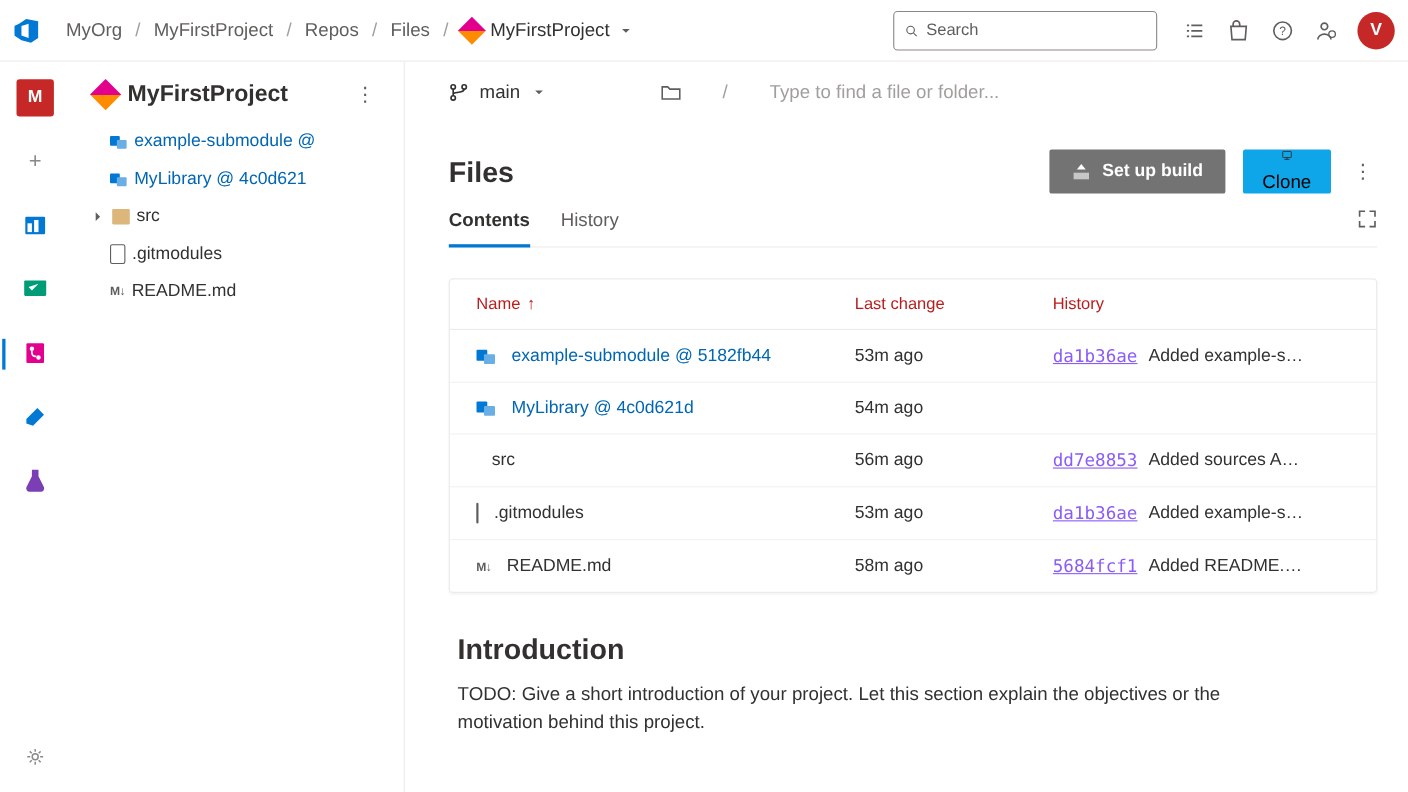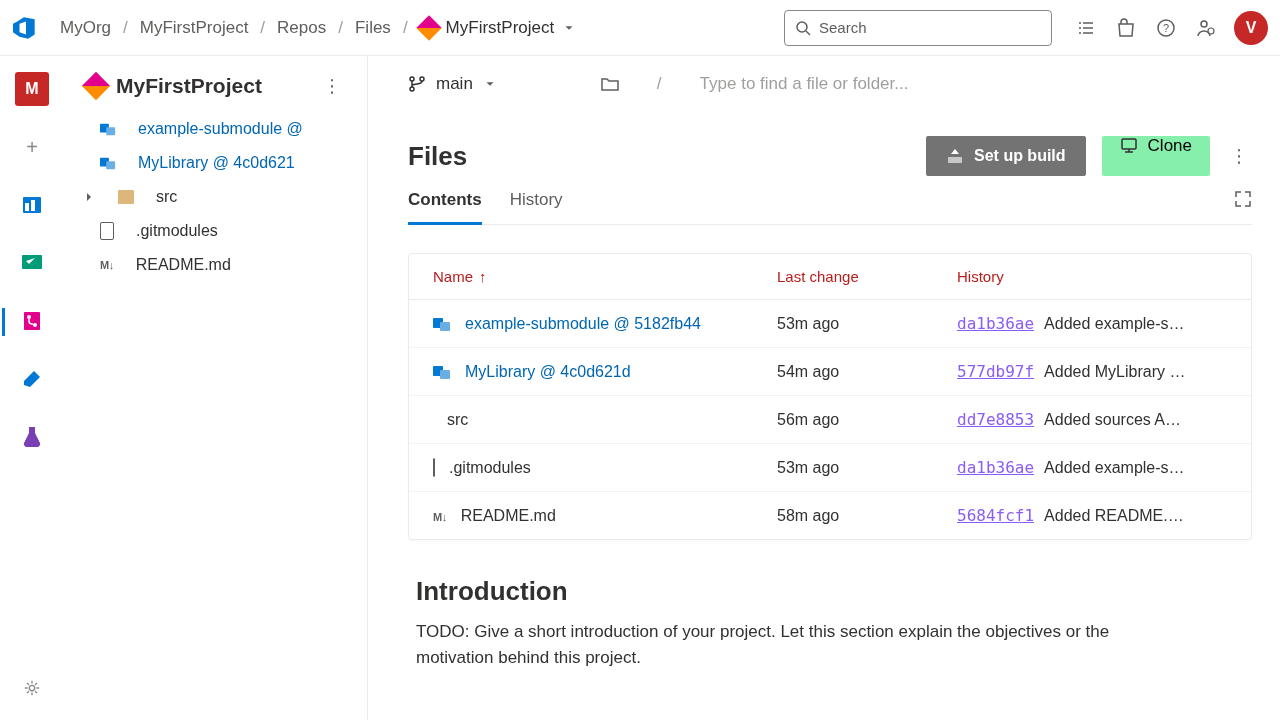--- a/index.html
+++ b/index.html
@@ -14,7 +14,7 @@
 .breadcrumb .repo-name { color: #323130; }
 .repo-glyph { width: 18px; height: 18px; transform: rotate(45deg); background: linear-gradient(135deg, #e3008c 50%, #ff8c00 50%); }
 .topbar-spacer { flex: 1; }
-.search-box { display: flex; align-items: center; gap: 8px; width: 268px; height: 36px; border: 1px solid #8a8886; border-radius: 4px; padding: 0 10px; color: #605e5c; }
+.search-box { display: flex; align-items: center; gap: 8px; width: 240px; height: 36px; border: 1px solid #8a8886; border-radius: 4px; padding: 0 10px; color: #605e5c; }
 .search-box input { border: none; outline: none; font-size: 15px; flex: 1; background: transparent; color: #323130; }
 .search-box input::placeholder { color: #605e5c; }
 .topbar-icons { display: flex; align-items: center; gap: 16px; margin-left: 14px; }

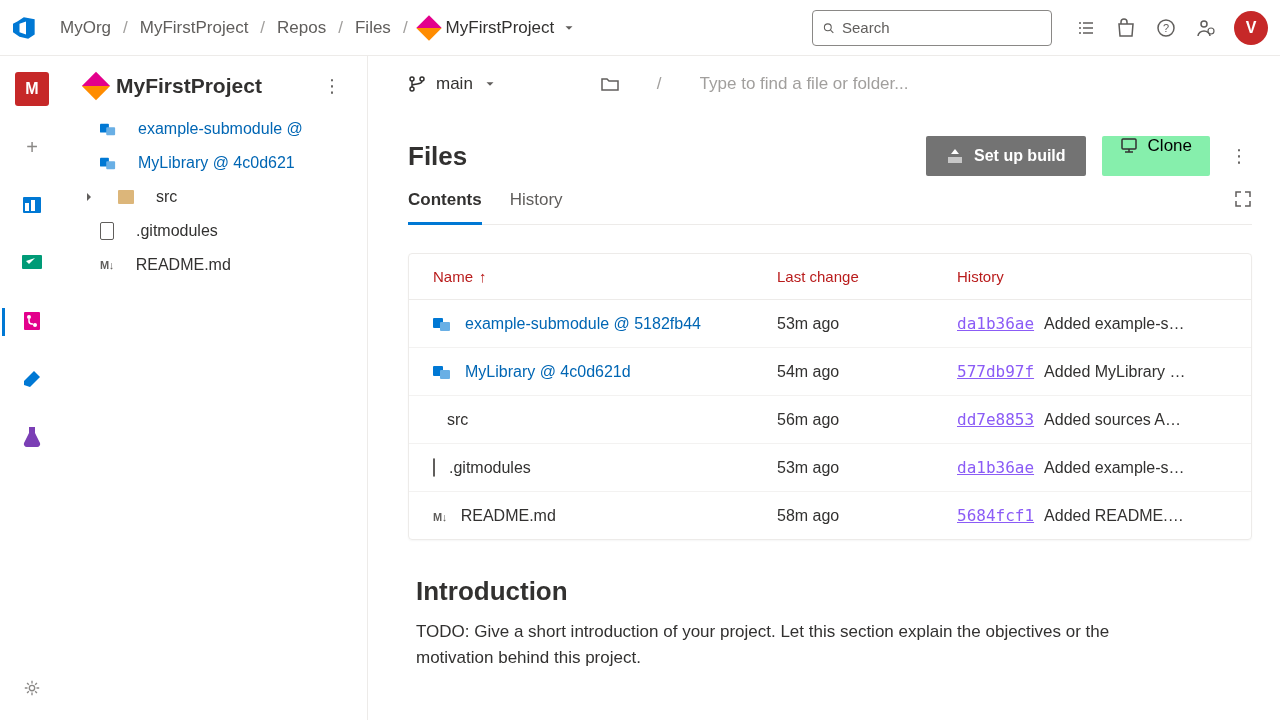--- a/index.html
+++ b/index.html
@@ -34,7 +34,7 @@
 .tree-header .title { display: flex; align-items: center; gap: 10px; font-size: 21px; font-weight: 600; }
 .tree-header .repo-glyph { width: 20px; height: 20px; }
 .tree-nodes { padding: 0 8px; }
-.tree-node { display: flex; align-items: center; gap: 22px; padding: 8px 8px 8px 28px; font-size: 16px; border-radius: 3px; cursor: pointer; }
+.tree-node { display: flex; align-items: center; gap: 6px; padding: 8px 8px 8px 28px; font-size: 16px; border-radius: 3px; cursor: pointer; }
 .tree-node.link { color: #0066b4; }
 .tree-node .chevron { width: 14px; color: #605e5c; margin-left: -18px; }
 .submod-icon { width: 16px; height: 16px; color: #0078d4; }

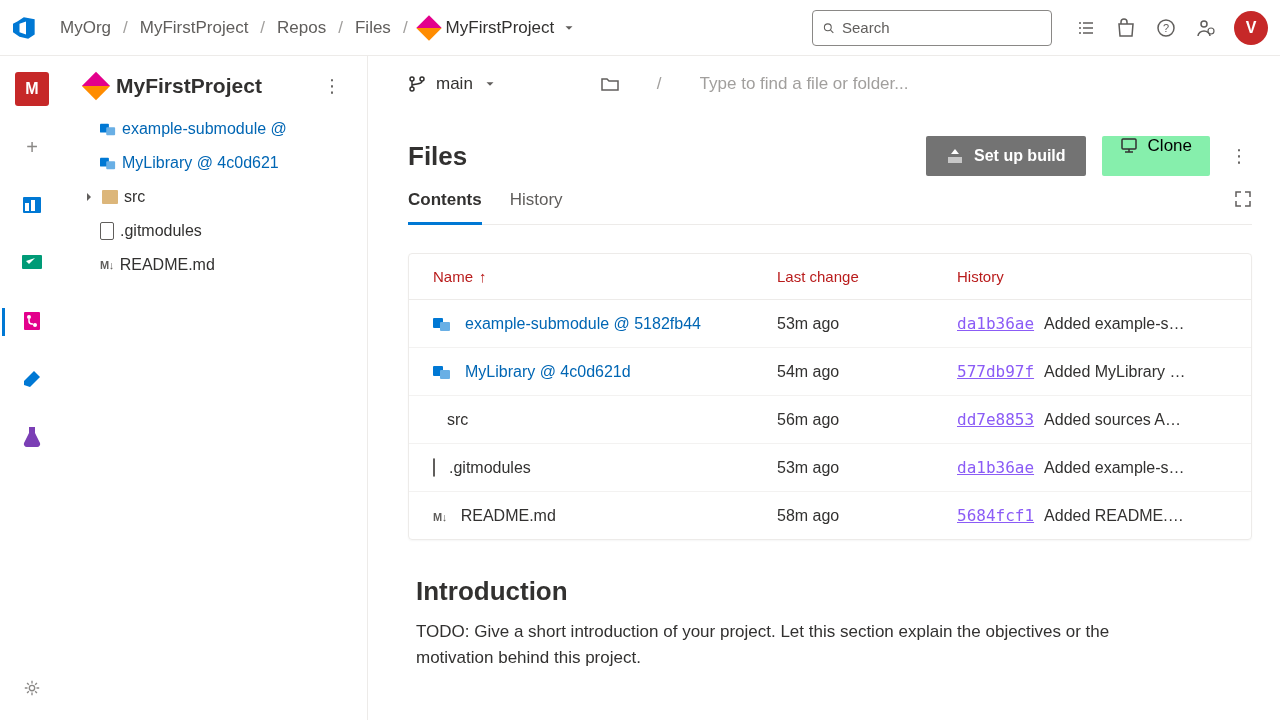--- a/index.html
+++ b/index.html
@@ -54,7 +54,7 @@
 .page-head h1 { font-size: 26px; font-weight: 600; }
 .head-actions { display: flex; align-items: center; gap: 16px; }
 .btn-primary { background: #737373; color: #fff; border: none; height: 40px; padding: 0 20px; font-size: 16px; font-weight: 600; display: inline-flex; align-items: center; gap: 10px; cursor: pointer; border-radius: 2px; }
-.btn-sec { background: #86efac; border: none; height: 40px; padding: 0 18px; font-size: 17px; display: inline-flex; gap: 10px; cursor: pointer; border-radius: 2px; }
+.btn-sec { background: #0ea5e9; border: none; height: 40px; padding: 0 18px; font-size: 17px; display: inline-flex; align-items: center; gap: 10px; cursor: pointer; border-radius: 2px; flex-direction: column; }
 .kebab { font-size: 18px; color: #605e5c; cursor: pointer; padding: 0 4px; }
 
 .tabs { display: flex; gap: 28px; border-bottom: 1px solid #edebe9; position: relative; }

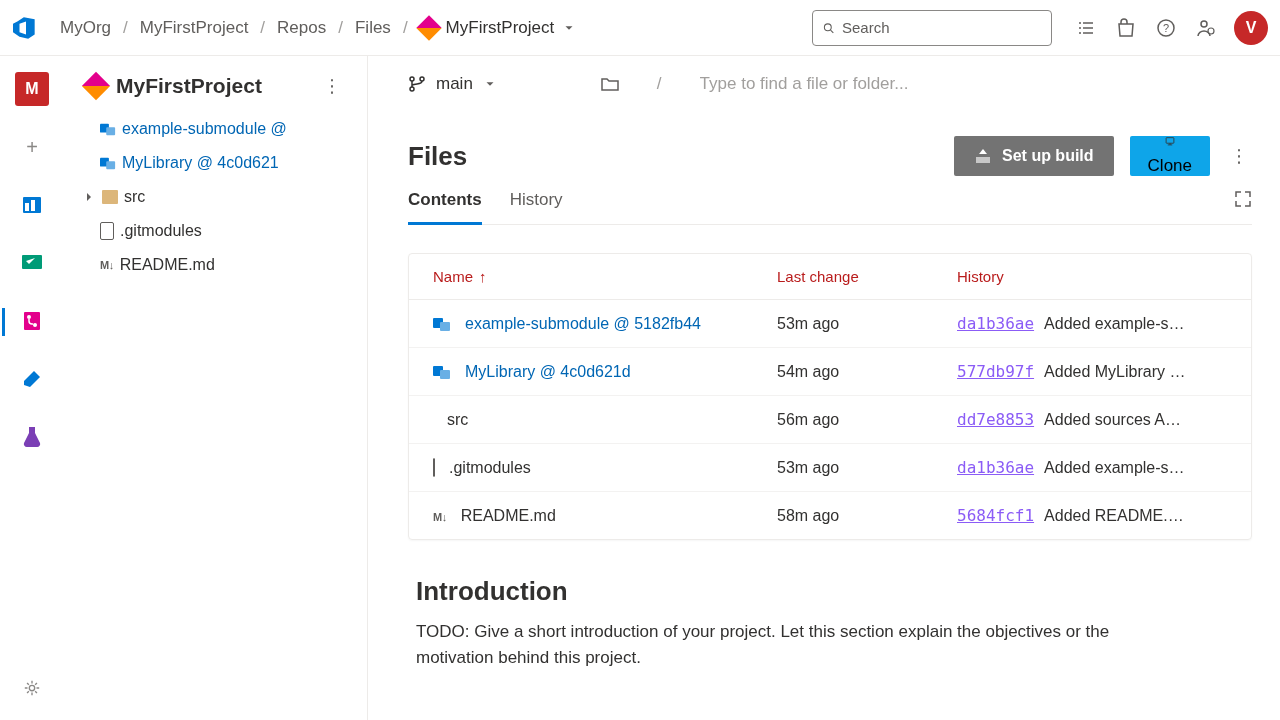--- a/index.html
+++ b/index.html
@@ -314,10 +314,6 @@
               <span>MyLibrary @ 4c0d621d</span>
             </div>
             <div>54m ago</div>
-            <div class="ft-commit">
-              <span class="hash">577db97f</span>
-              <span class="msg">Added MyLibrary …</span>
-            </div>
           </div>
           <div class="ft-row">
             <div class="ft-name">

